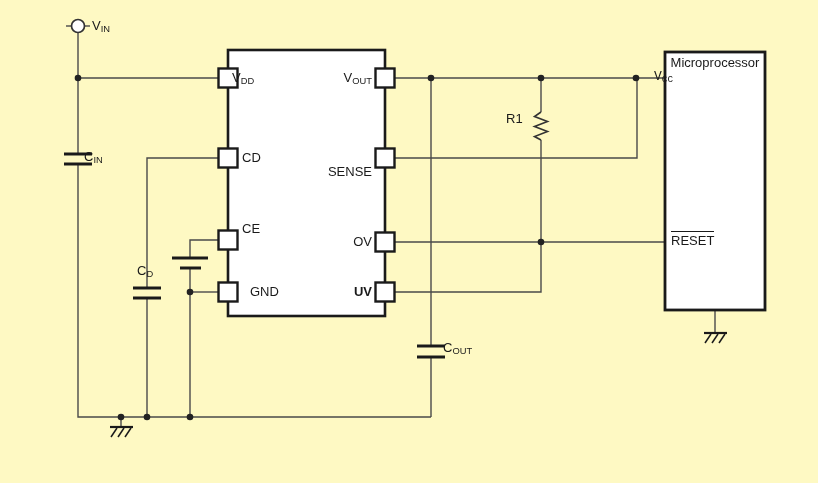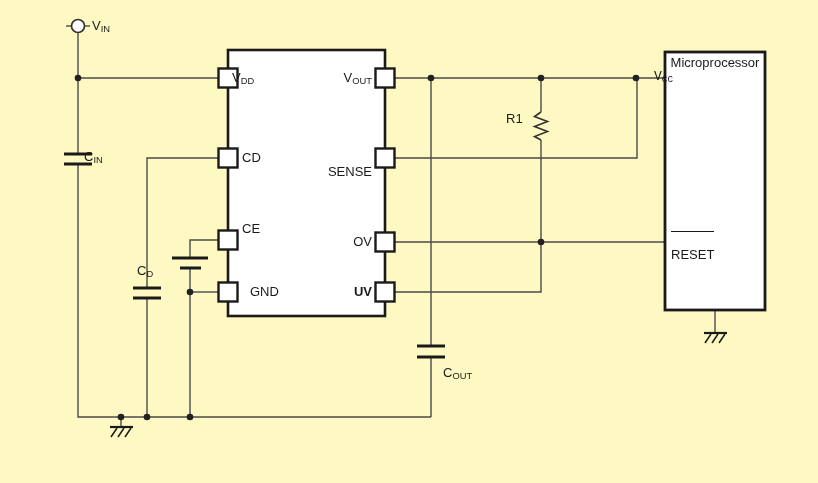--- a/index.html
+++ b/index.html
@@ -13,7 +13,7 @@
   .ic-name{font-weight:bold;font-size:15px;text-align:center;}
   .ralign{text-align:right;}
   .calign{text-align:center;}
-  .overline-txt{display:inline-block;border-top:1.4px solid #1a1a1a;padding-top:16px;}
+  .overline-txt{display:inline-block;border-top:1.4px solid #1a1a1a;padding-top:2px;}
 </style>
 </head>
 <body>

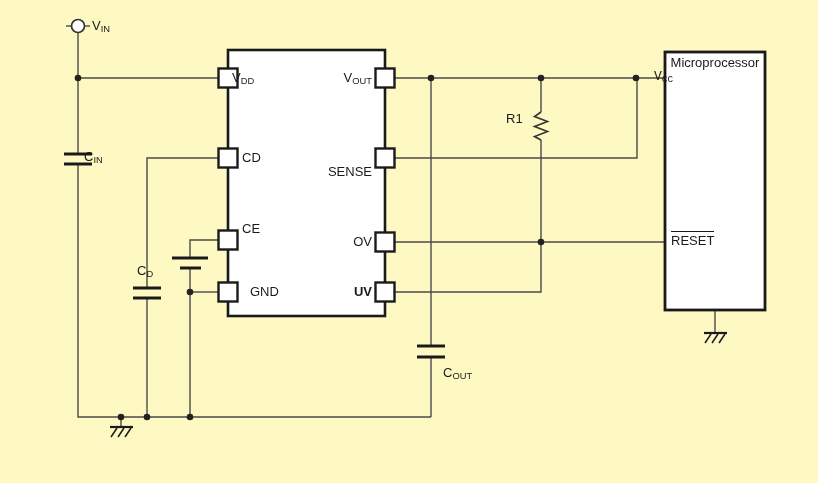--- a/index.html
+++ b/index.html
@@ -133,7 +133,7 @@
     <span>C</span><span class="sub">D</span>
   </div>
 
-  <div class="lbl" style="left:443px;top:341px;margin-top:25px;">
+  <div class="lbl" style="left:443px;top:341px;">
     <span>C</span><span class="sub">OUT</span>
   </div>
 

